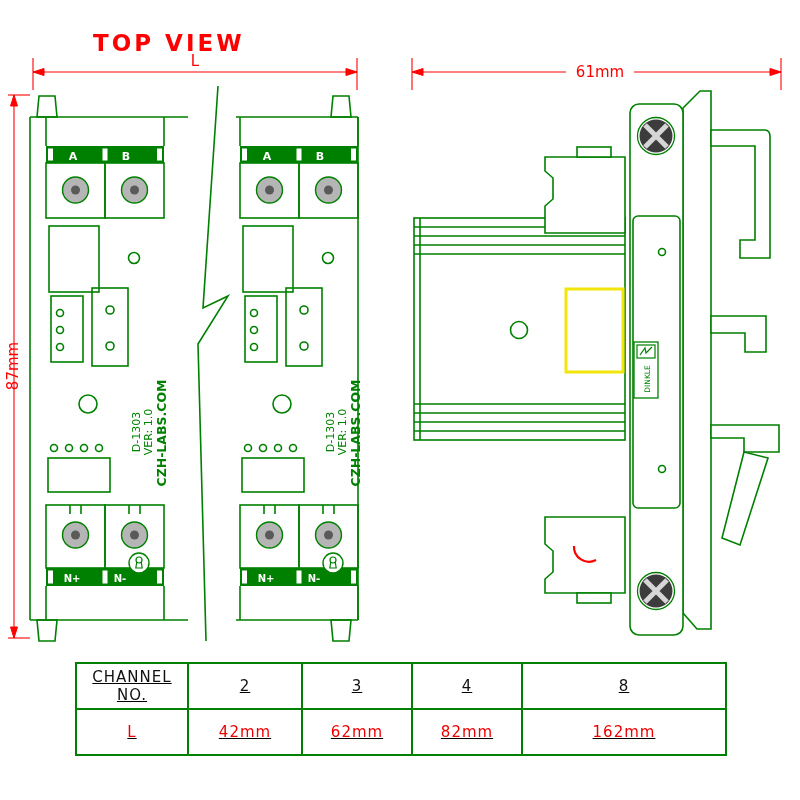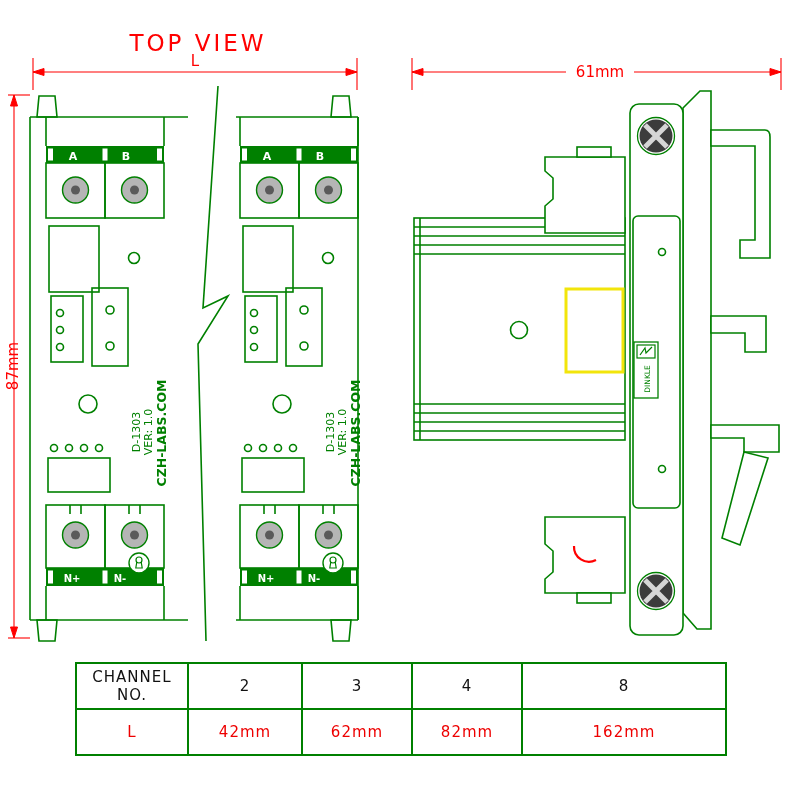--- a/index.html
+++ b/index.html
@@ -7,9 +7,10 @@
   .canvas { position: relative; width: 800px; height: 800px; background: #ffffff; overflow: hidden; }
 
   .title {
-    position: absolute; width: 210px; text-align: center;
+    position: absolute; width: 210px; 
     color: #ff0000; font-size: 23px; letter-spacing: 3px;
     font-family: "DejaVu Sans", sans-serif;
+    font-weight: bold;
   }
   #title-top  { left: 93px;  top: 30px; }
   #title-side { left: 510px; top: 30px; }

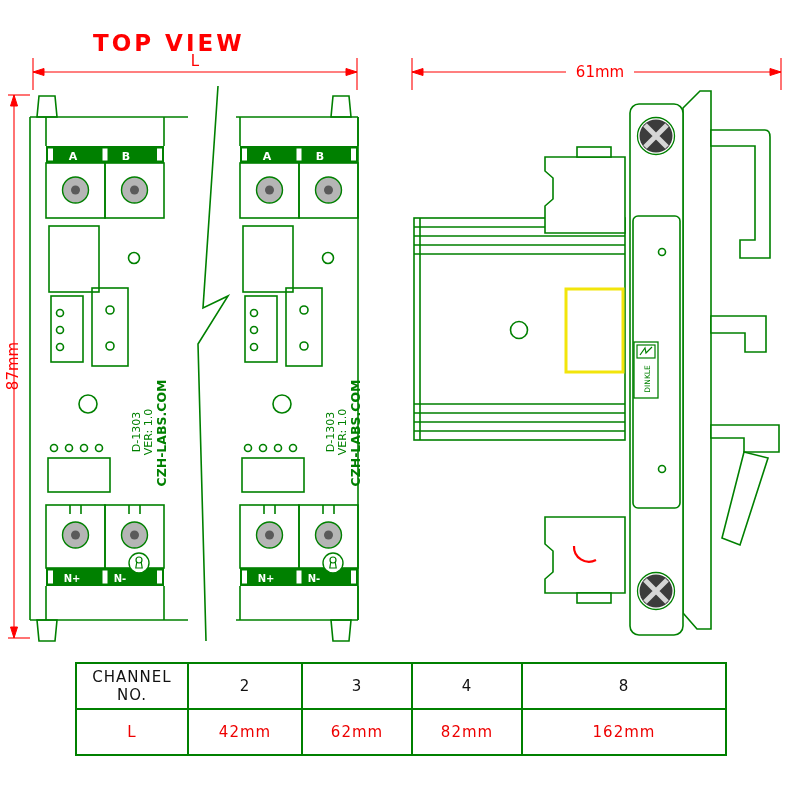--- a/index.html
+++ b/index.html
@@ -33,6 +33,7 @@
     position: absolute; left: 75px; top: 662px; width: 650px;
     border-collapse: collapse; table-layout: fixed;
     font-family: "DejaVu Sans", sans-serif;
+    text-decoration: underline;
   }
   table.spec td {
     border: 2px solid #008000; height: 46px; text-align: center;

